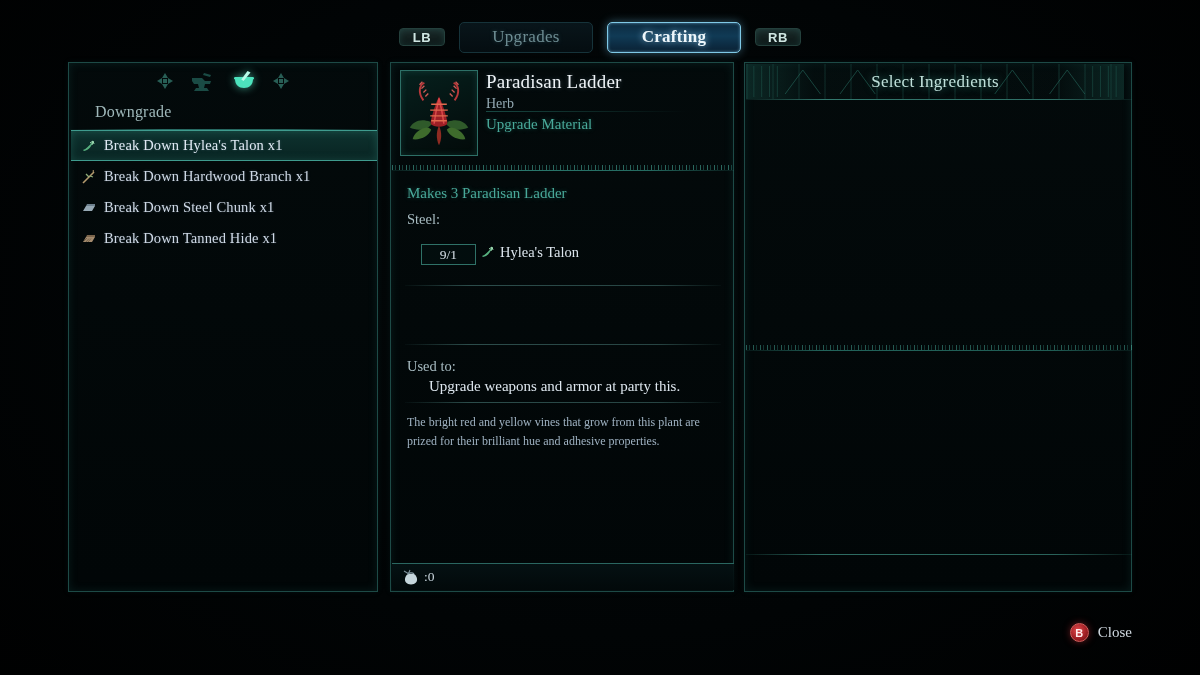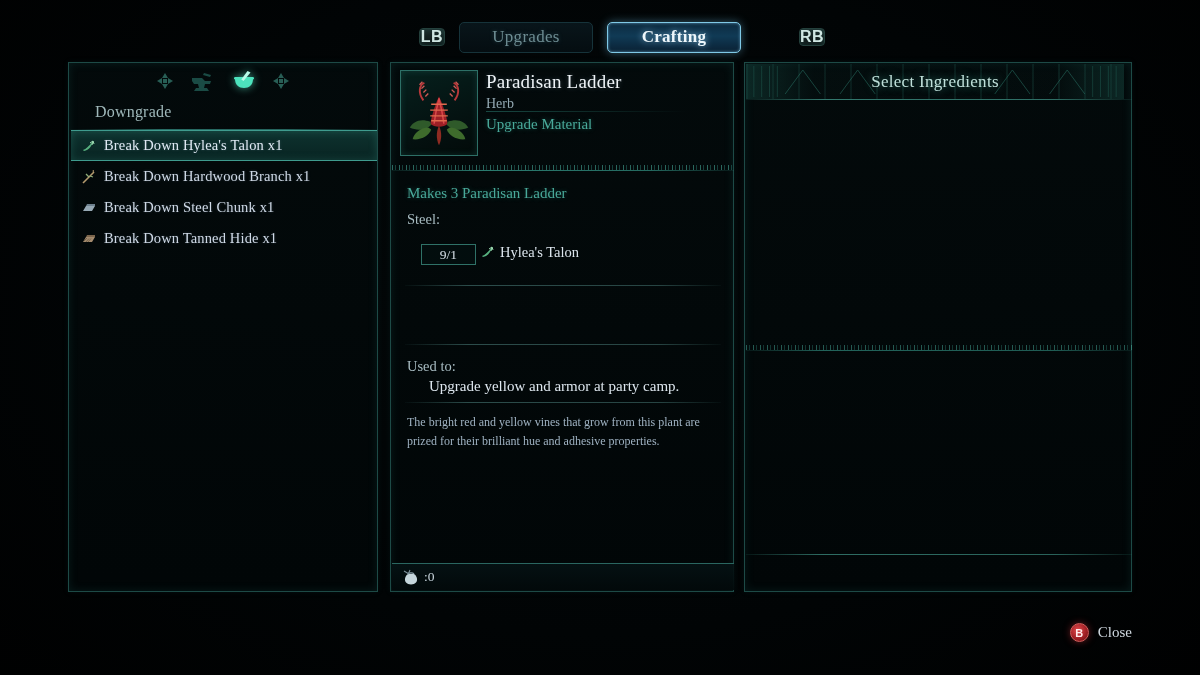--- a/index.html
+++ b/index.html
@@ -21,15 +21,14 @@
     display: flex; align-items: center; justify-content: center; gap: 14px;
   }
   .bumper {
-    width: 26px; height: 18px; border-radius: 4px;
+    width: 46px; height: 18px; border-radius: 4px;
     background: linear-gradient(180deg, #1b2c2b 0%, #0c1515 100%);
     border: 1px solid #24403c;
-    color: #cfe6e2; font-size: 16px; font-weight: bold;
+    color: #cfe6e2; font-size: 13px; font-weight: bold;
     font-family: "Liberation Sans", sans-serif;
     display: flex; align-items: center; justify-content: center;
     letter-spacing: .5px;
     box-shadow: 0 0 6px rgba(60,140,130,.25) inset;
-    margin-left: 44px;
   }
   .tab {
     min-width: 134px; height: 31px; padding: 0 16px;

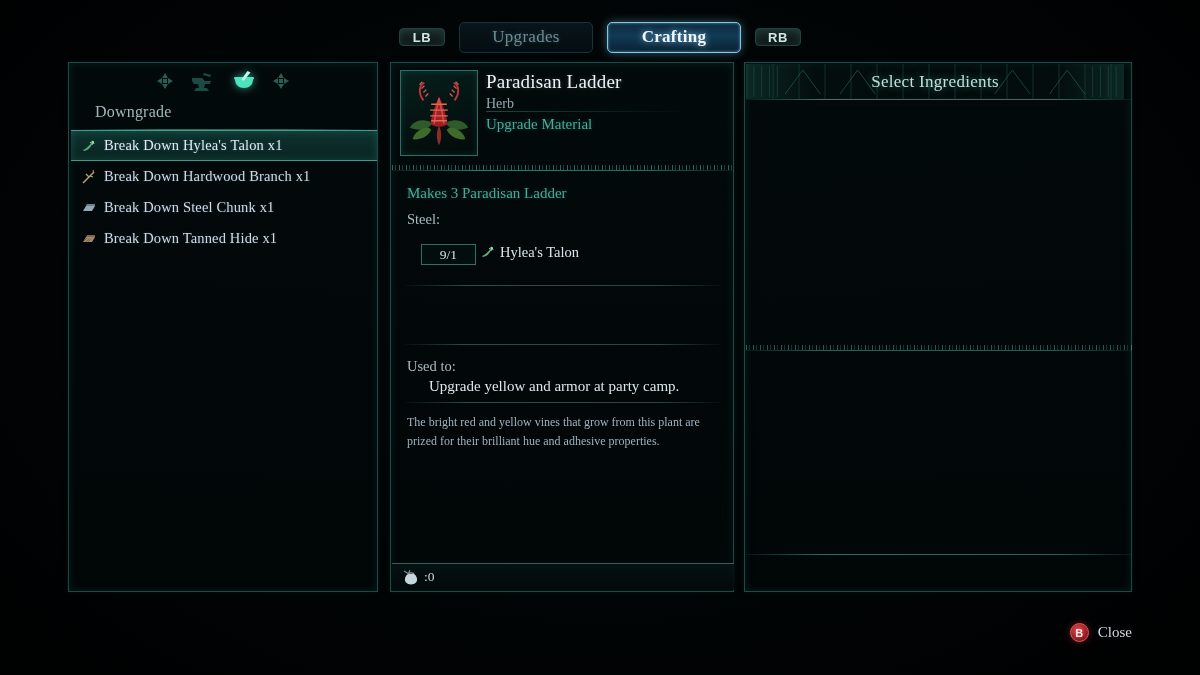--- a/index.html
+++ b/index.html
@@ -355,7 +355,7 @@
     <div class="hr" id="hr2"></div>
 
     <div id="usedToLabel">Used to:</div>
-    <div id="usedToText">Upgrade yellow and armor at party camp.</div>
+    <div id="usedToText">Upgrade weapons and armor at party this.</div>
 
     <div class="hr" id="hr3"></div>
 

